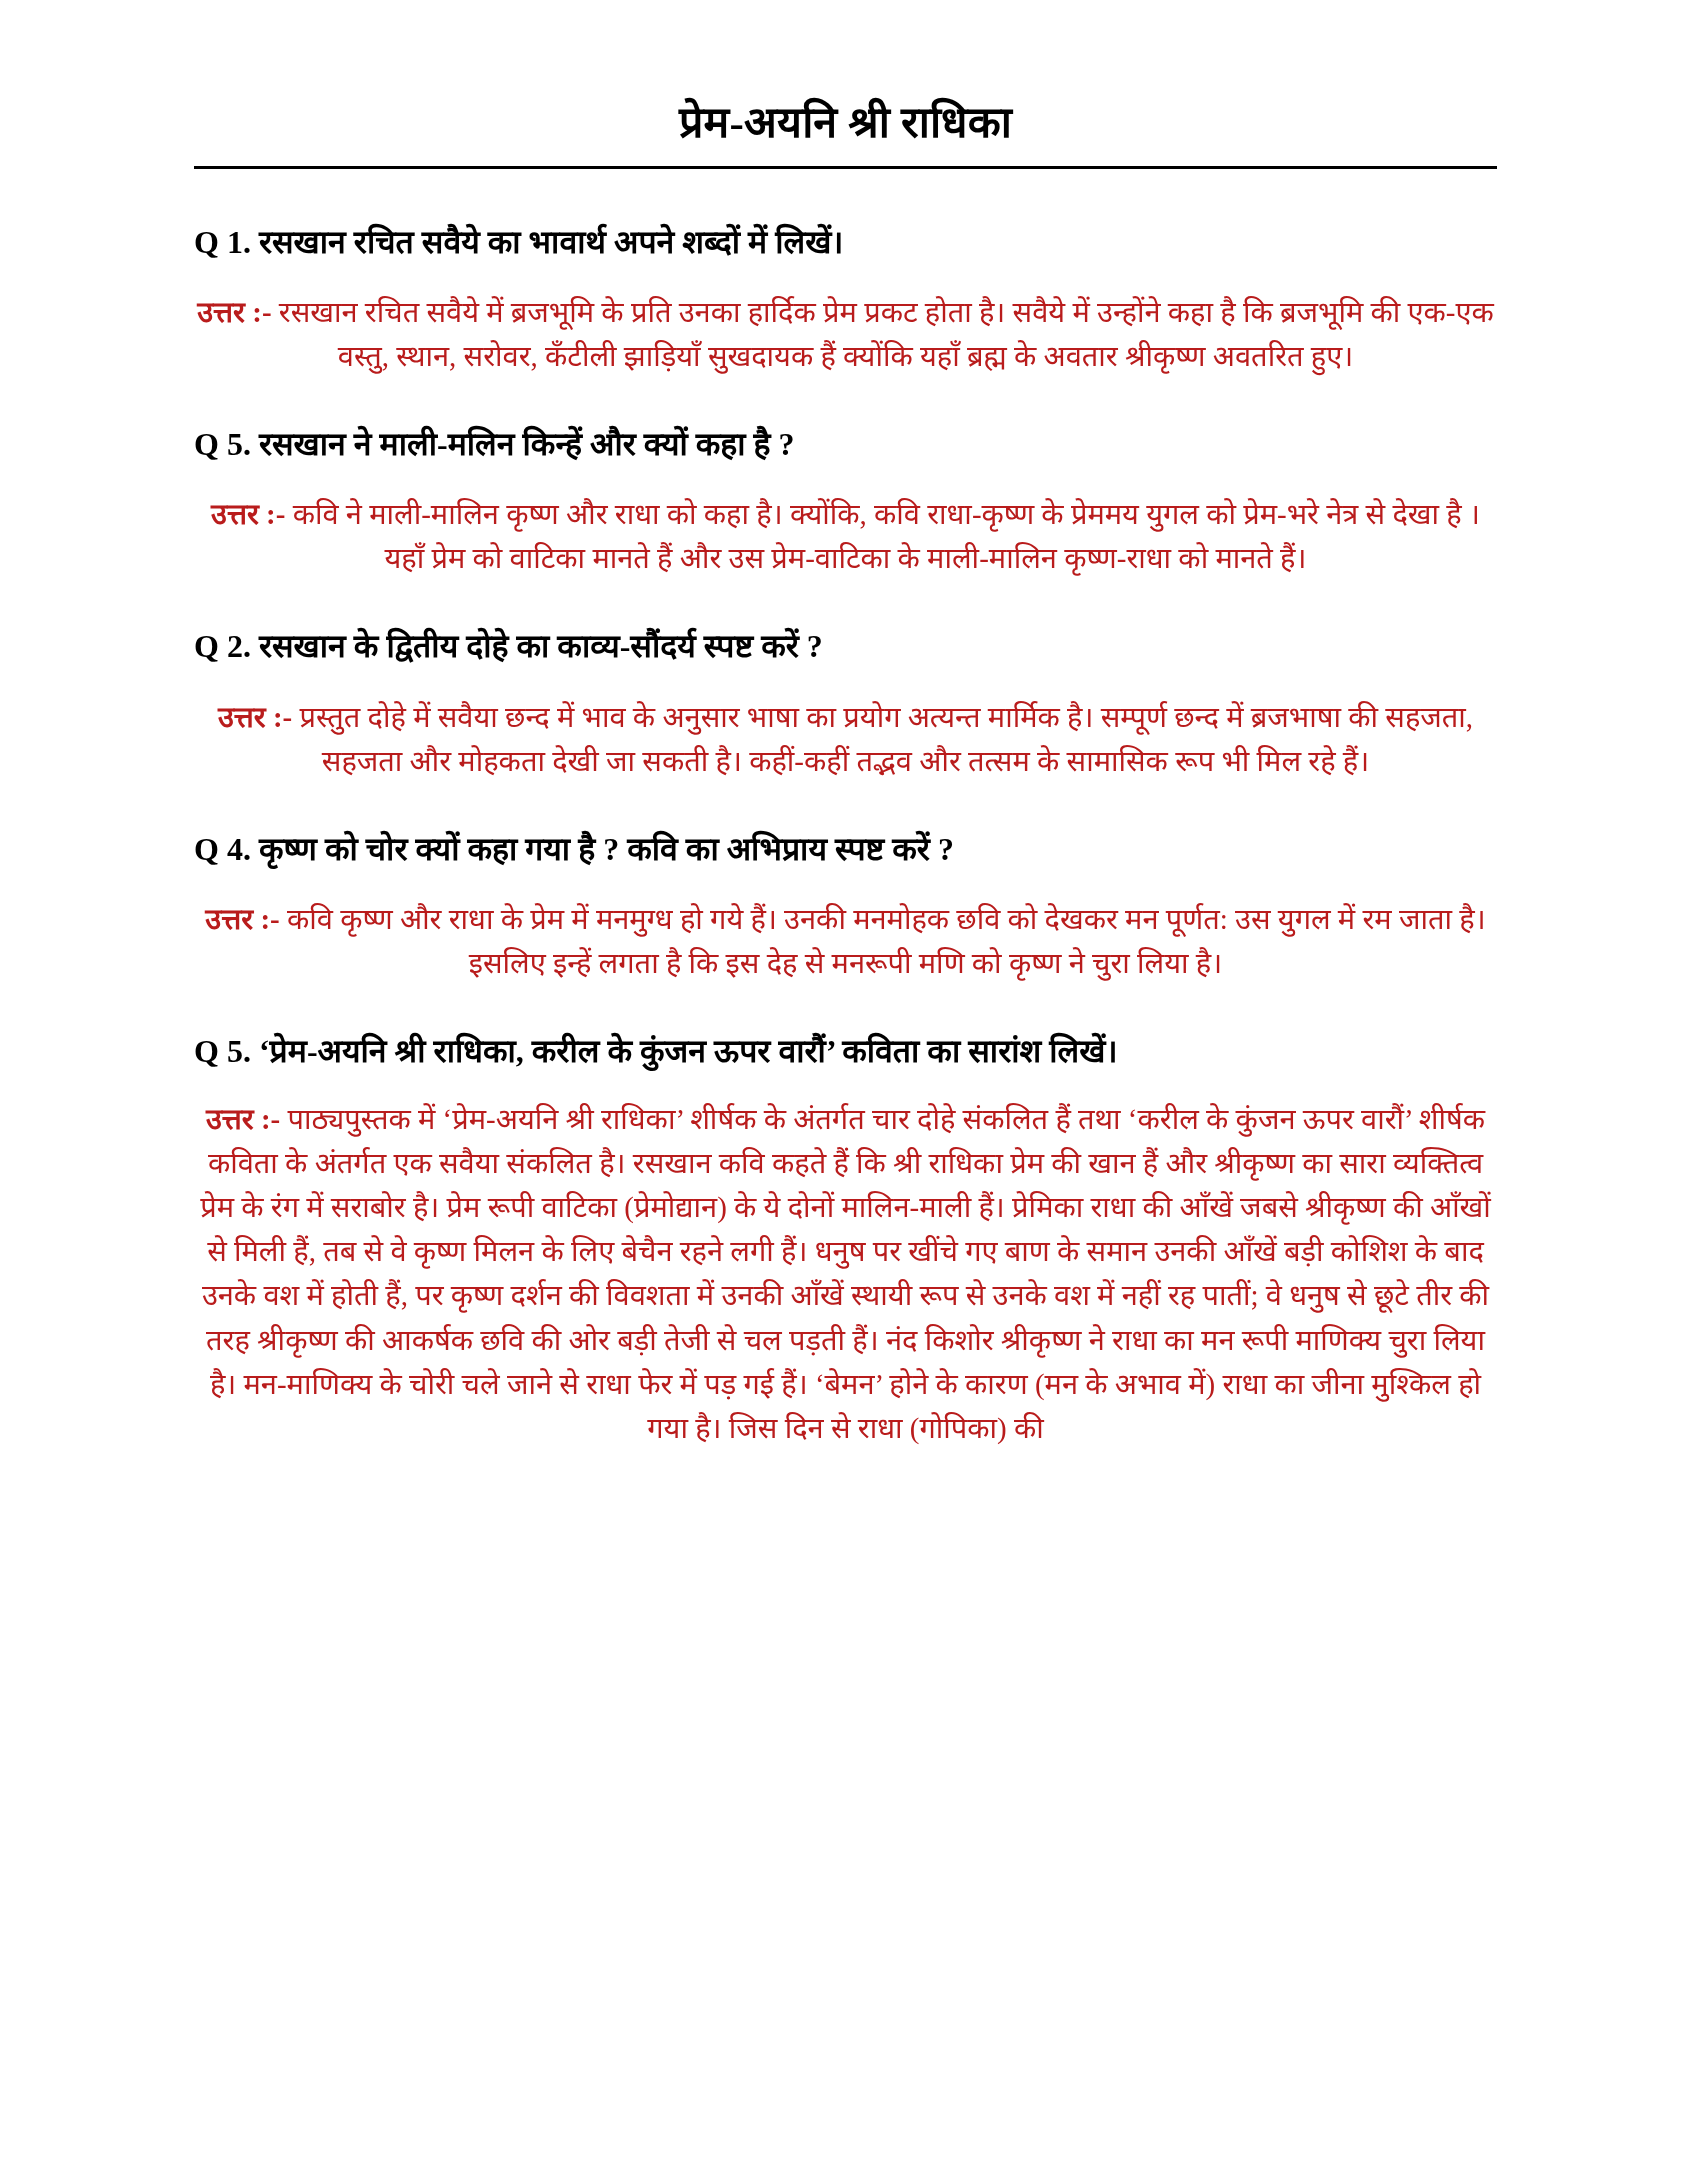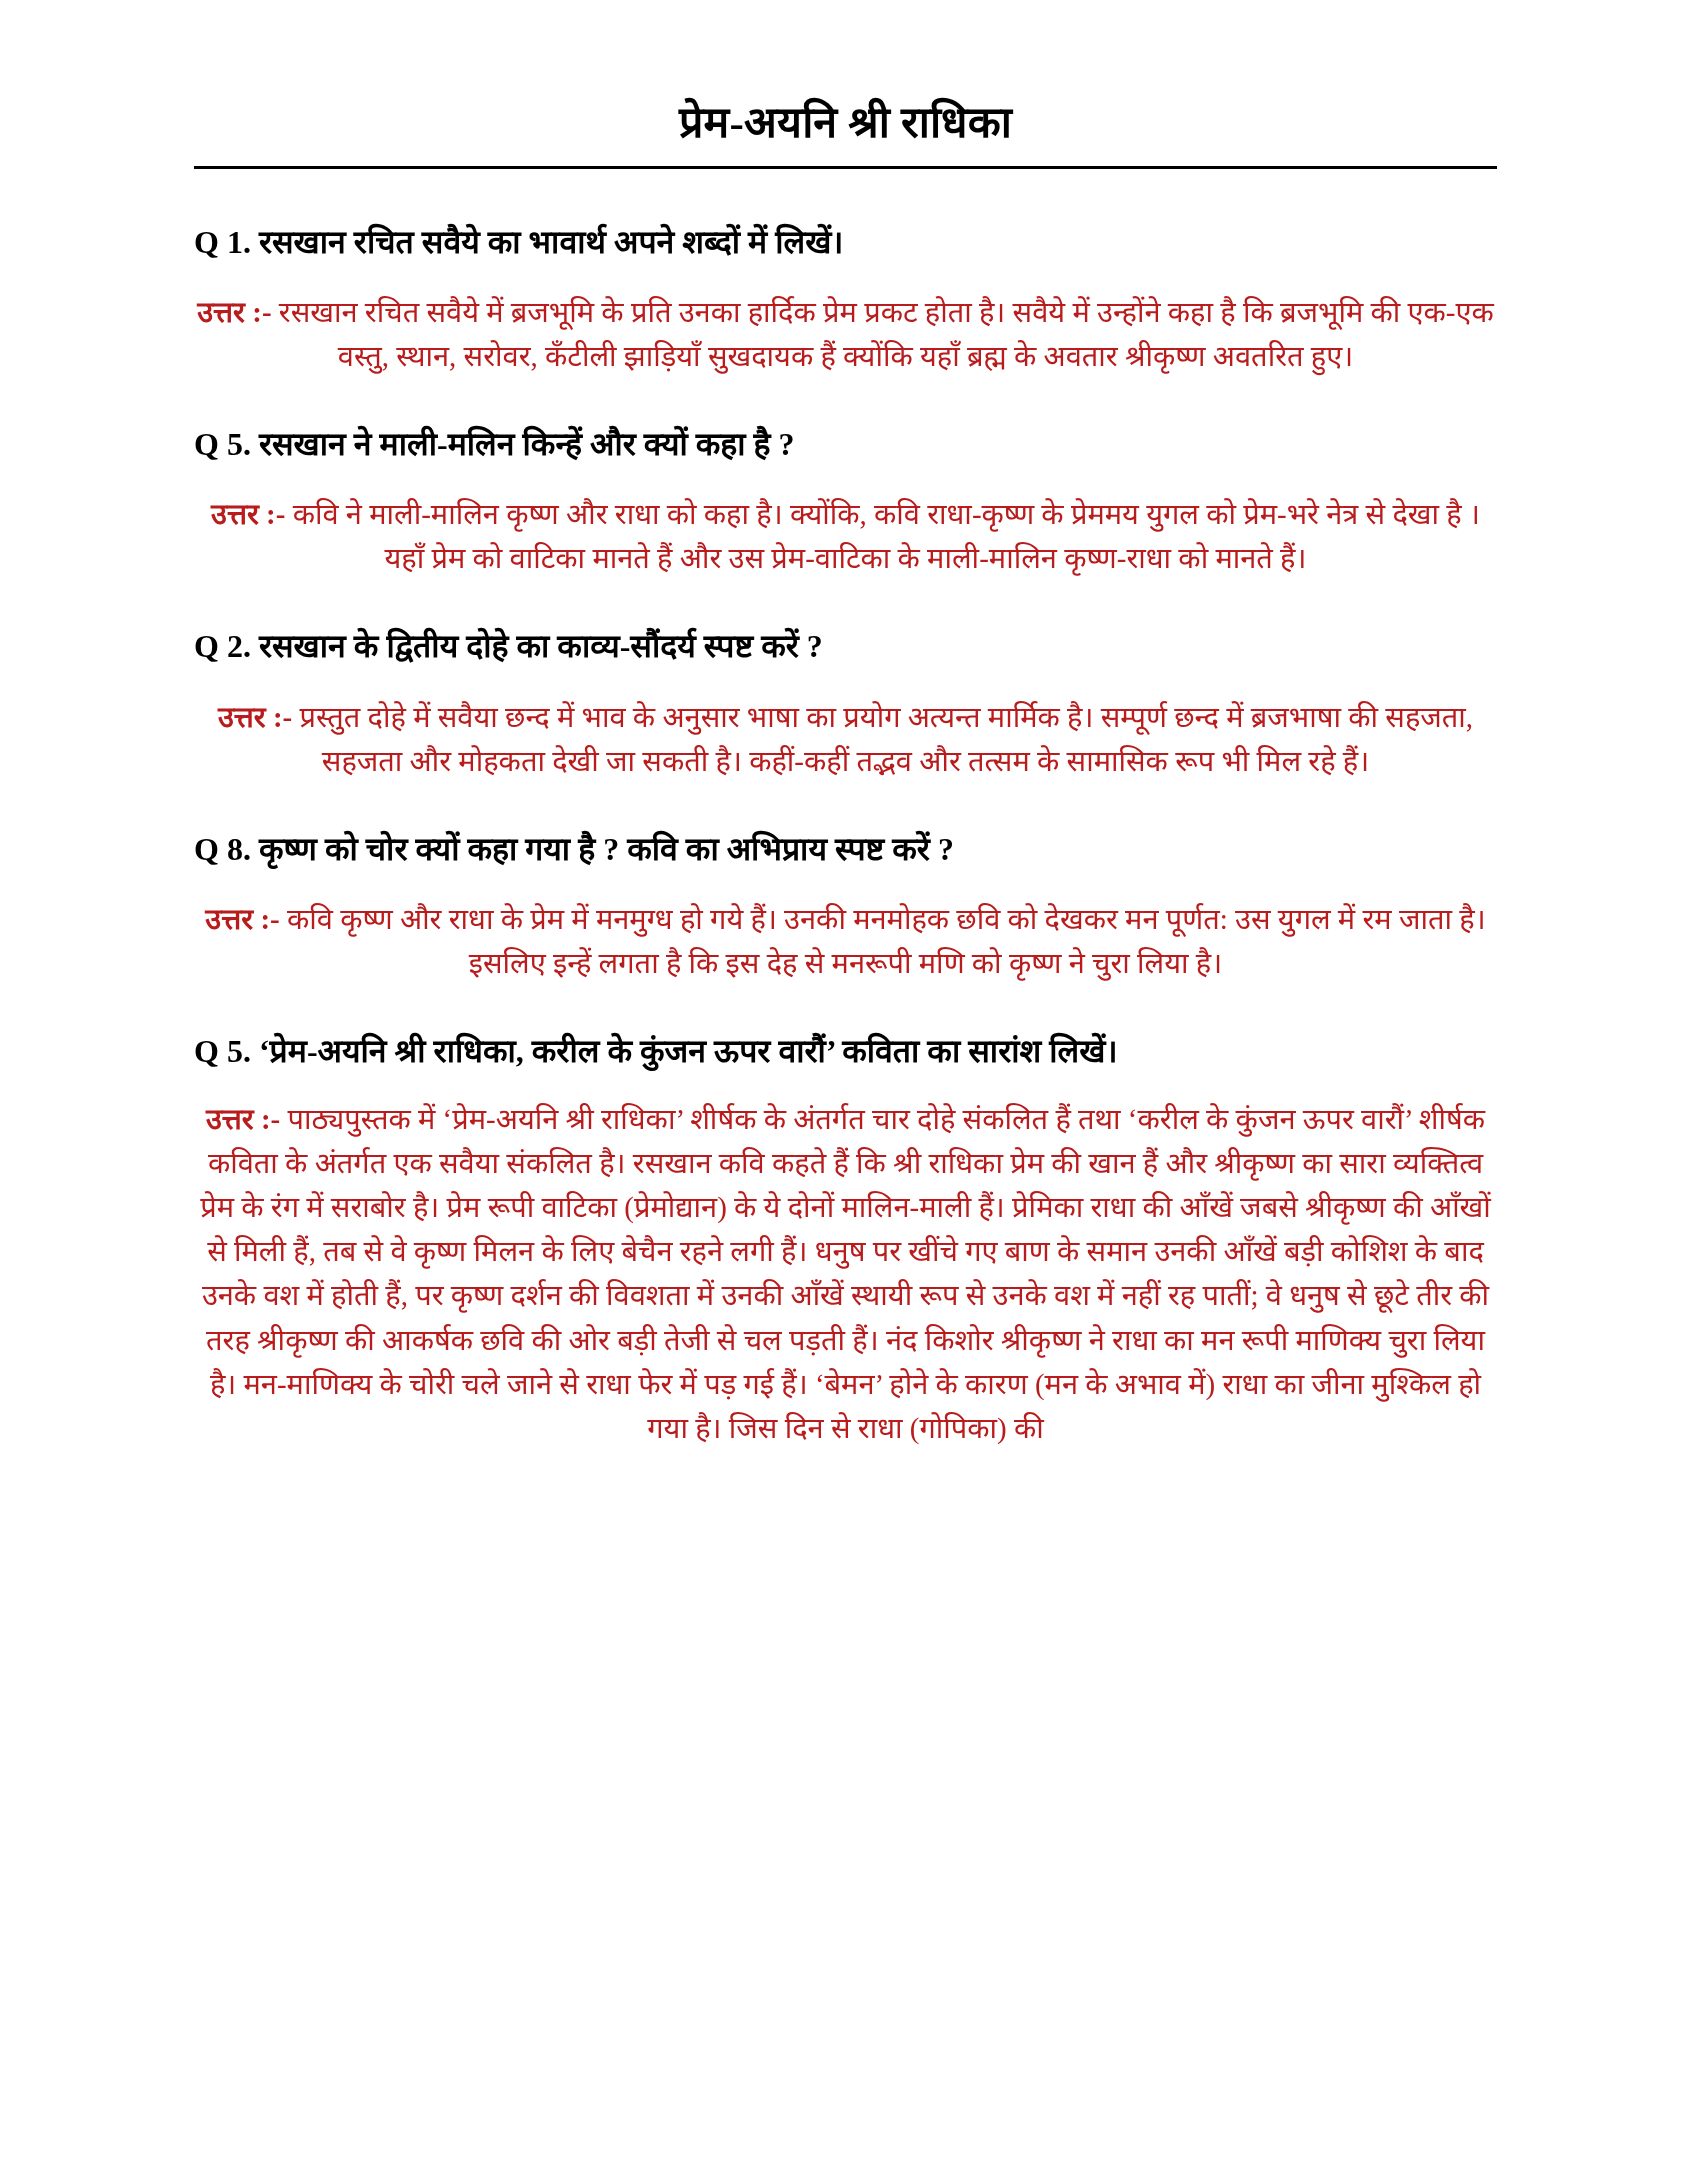--- a/index.html
+++ b/index.html
@@ -111,7 +111,7 @@
     </div>
 
     <div class="qa-block" id="qa-4">
-      <p class="question">Q 8. कृष्ण को चोर क्यों कहा गया है ? कवि का अभिप्राय स्पष्ट करें ?</p>
+      <p class="question">Q 4. कृष्ण को चोर क्यों कहा गया है ? कवि का अभिप्राय स्पष्ट करें ?</p>
       <p class="answer"><span class="ans-label">उत्तर :-</span><span> कवि कृष्ण और राधा के प्रेम में मनमुग्ध हो गये हैं। उनकी मनमोहक छवि को देखकर मन पूर्णत: उस युगल में रम जाता है। इसलिए इन्हें लगता है कि इस देह से मनरूपी मणि को कृष्ण ने चुरा लिया है।</span></p>
     </div>
 

